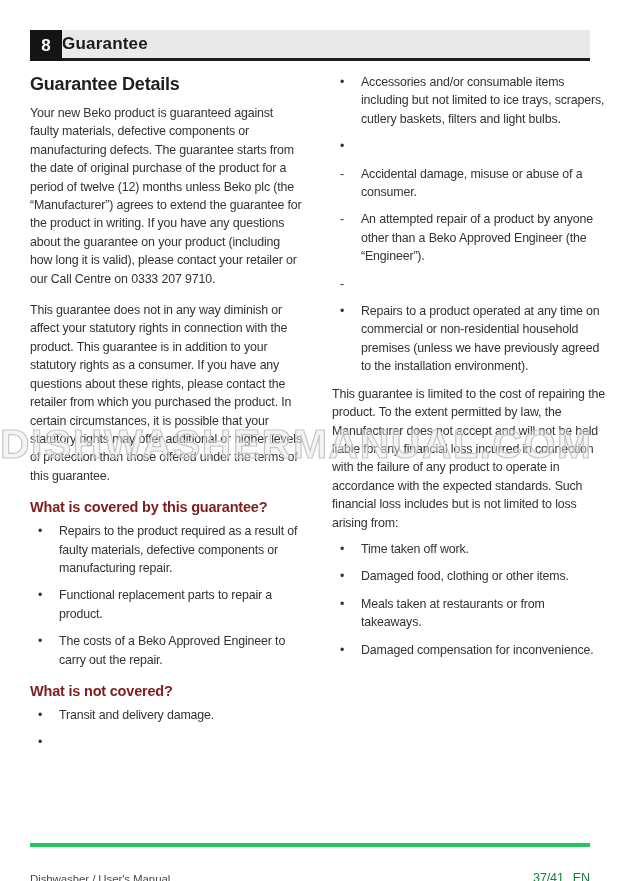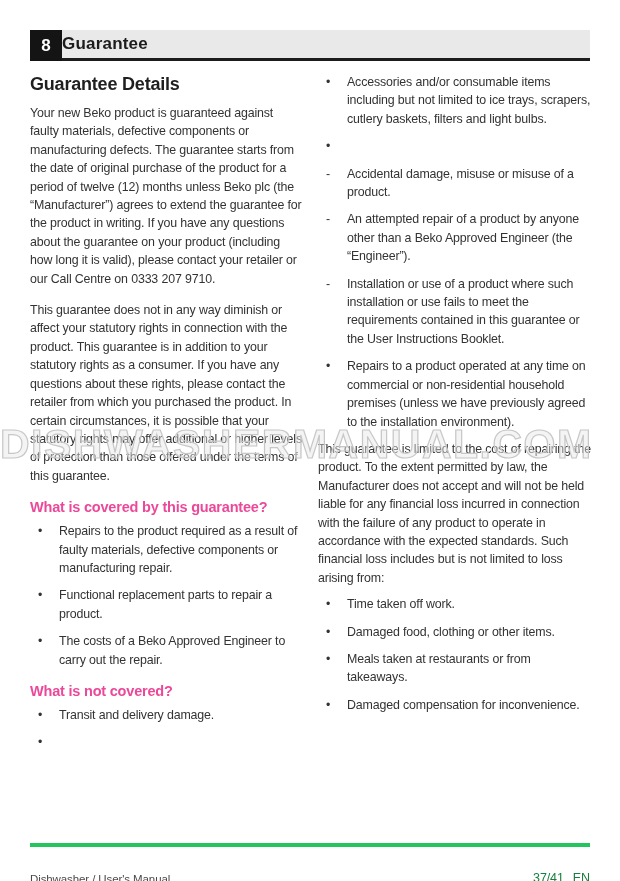--- a/index.html
+++ b/index.html
@@ -43,7 +43,7 @@
   
   .columns {
     display:flex;
-    gap:15px;
+    gap:29px;
     padding:12px 30px 0 30px;
   }
   .col {

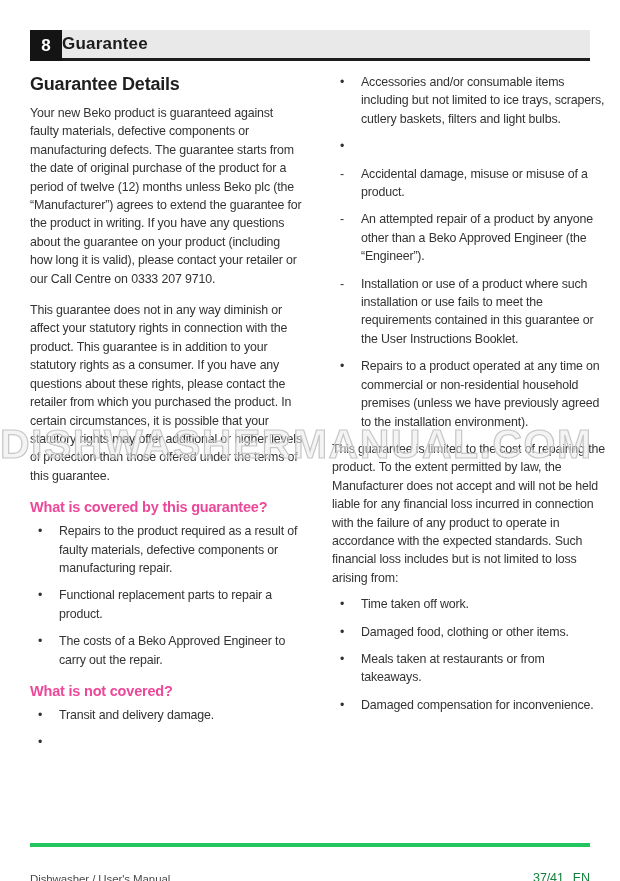--- a/index.html
+++ b/index.html
@@ -170,7 +170,7 @@
         </div>
         <div class="li">
           <span class="marker">-</span>
-          <span class="text">Accidental damage, misuse or misuse of a product.</span>
+          <span class="text">Accidental damage, misuse or abuse of a consumer.</span>
         </div>
         <div class="li">
           <span class="marker">-</span>

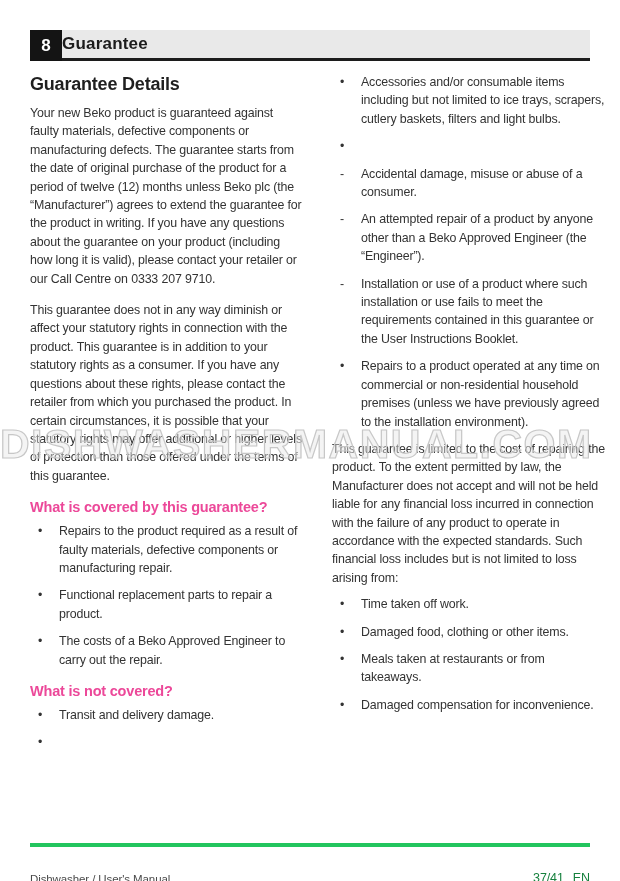--- a/index.html
+++ b/index.html
@@ -178,7 +178,6 @@
         </div>
         <div class="li">
           <span class="marker">-</span>
-          <span class="text">Installation or use of a product where such installation or use fails to meet the requirements contained in this guarantee or the User Instructions Booklet.</span>
         </div>
         <div class="li">
           <span class="marker">•</span>

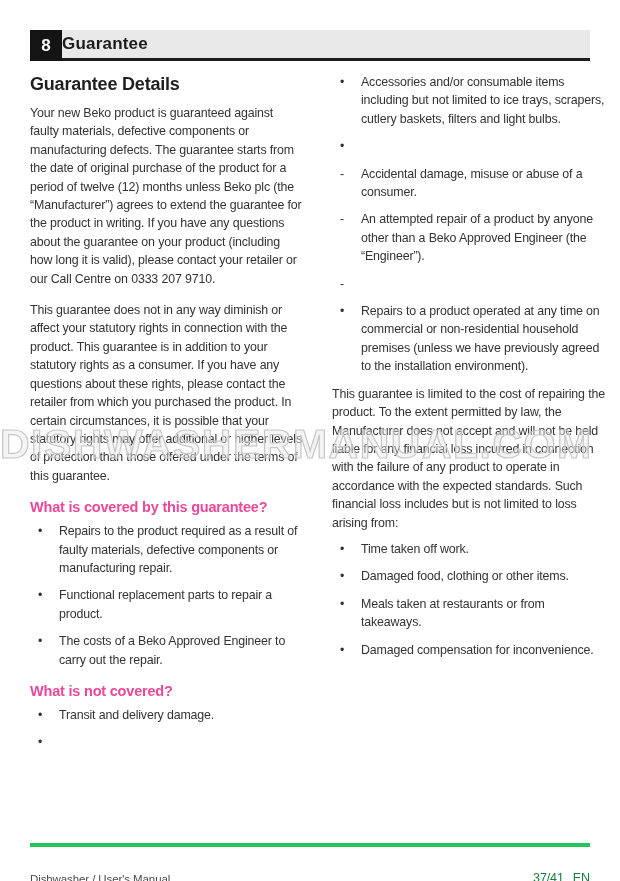--- a/index.html
+++ b/index.html
@@ -66,7 +66,7 @@
     font-size:14.5px;
     line-height:19px;
     font-weight:bold;
-    color:#ec4899;
+    color:#7f1d1d;
     margin:13px 0 5px 0;
     letter-spacing:-0.2px;
   }

